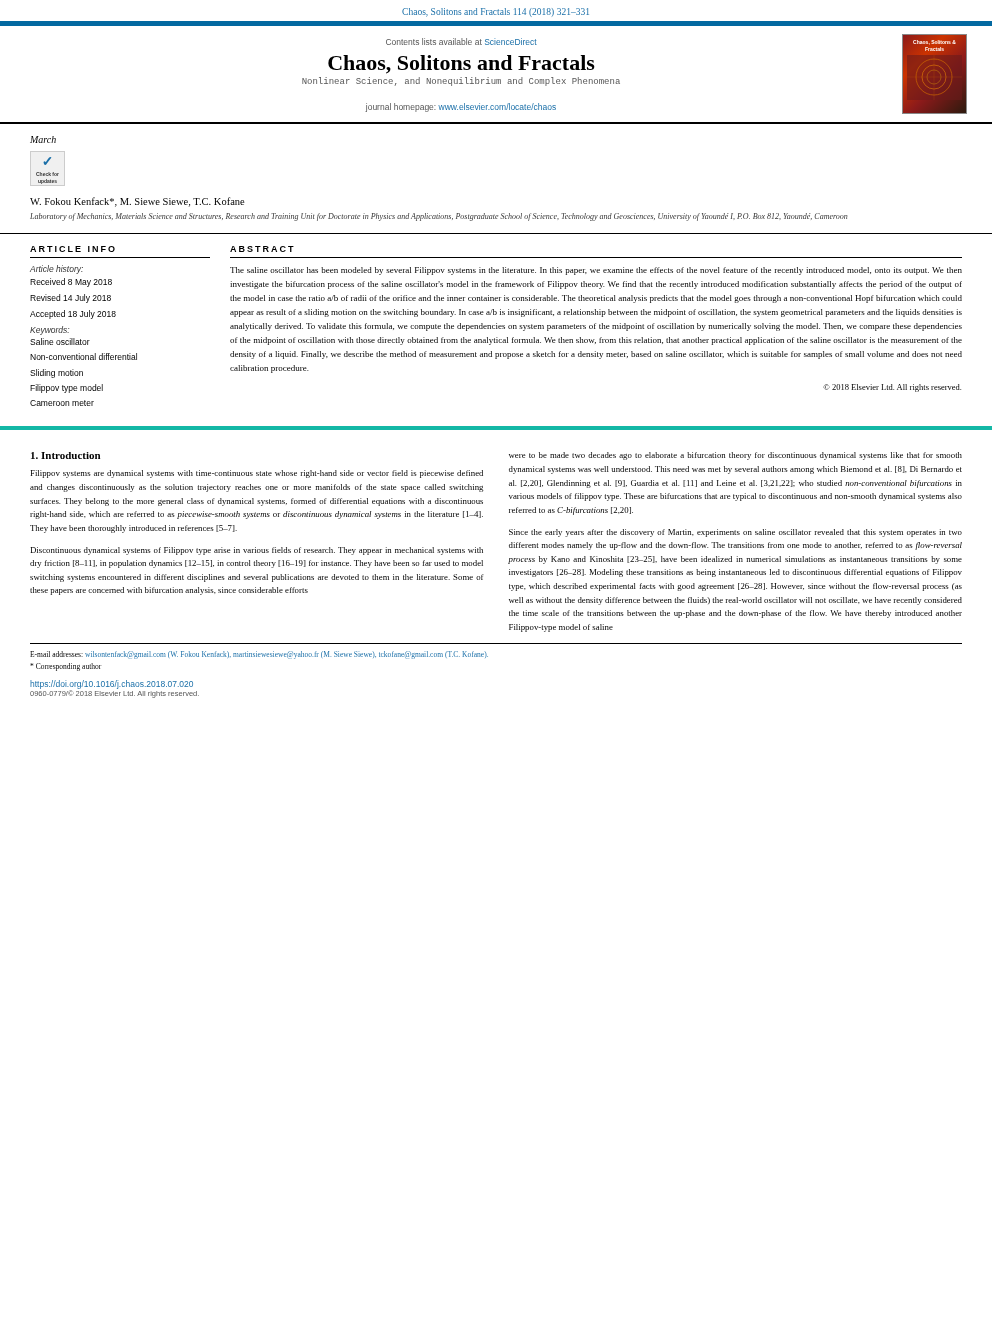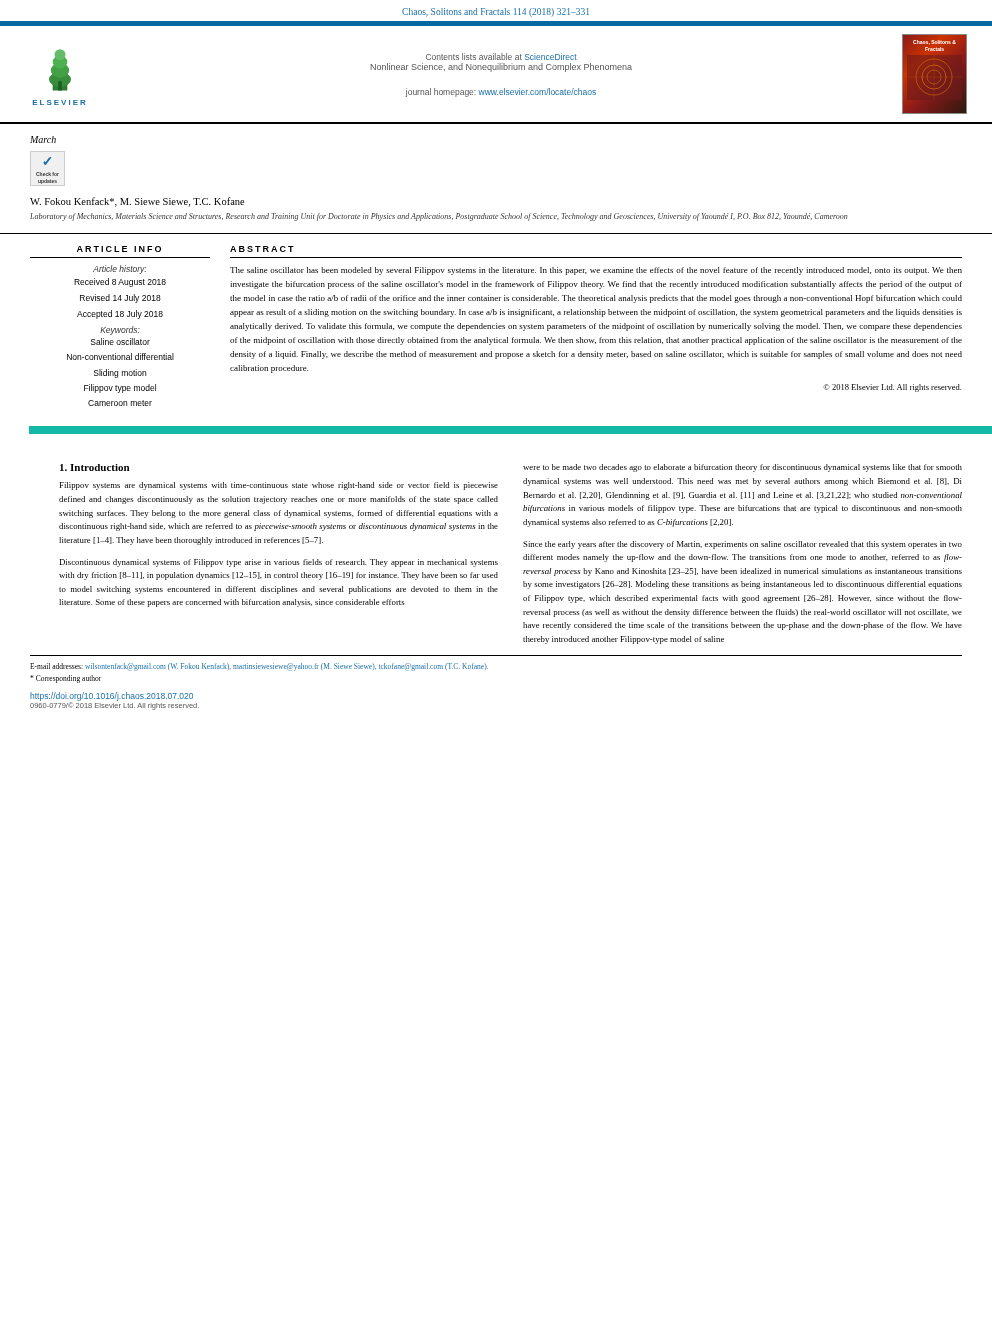--- a/index.html
+++ b/index.html
@@ -325,6 +325,7 @@
         <span>Contents lists available at</span>
         <a href="#">ScienceDirect</a>
       </div>
+      <div class="journal-title-main">Chaos, Solitons and Fractals</div>
       <div class="journal-subtitle">Nonlinear Science, and Nonequilibrium and Complex Phenomena</div>
       <div class="journal-homepage">
         <span>journal homepage:</span>

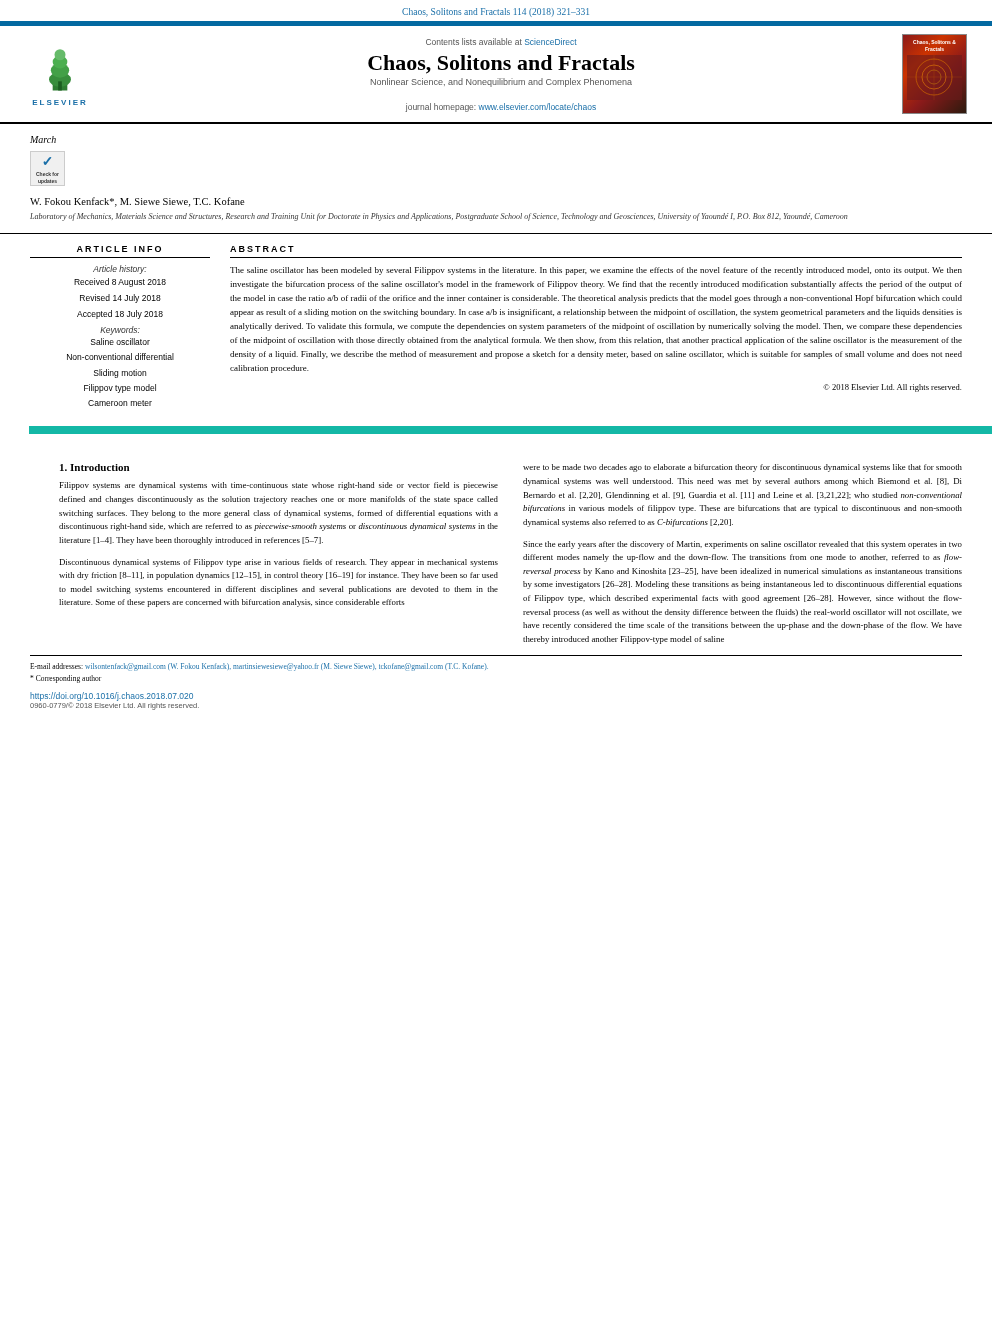--- a/index.html
+++ b/index.html
@@ -79,7 +79,7 @@
     .journal-subtitle {
       font-size: 9px;
       color: #555;
-      font-family: Liberation Sans, sans-serif;
+      font-family: Liberation Mono, monospace;
     }
     .journal-homepage {
       font-size: 8.5px;

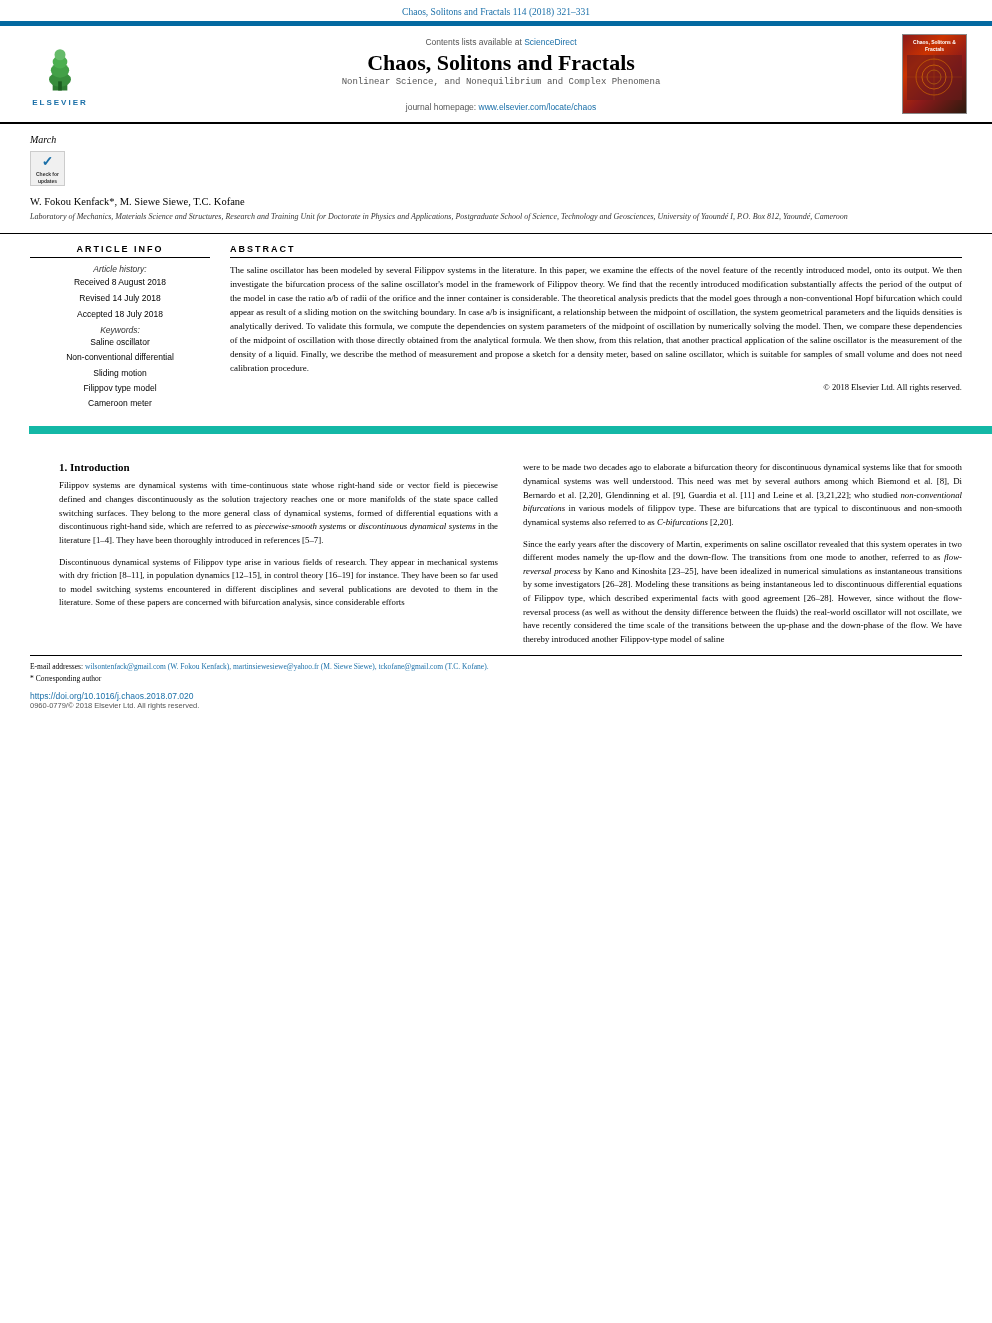--- a/index.html
+++ b/index.html
@@ -304,21 +304,6 @@
 
   <div class="main-header">
 
-    <div class="elsevier-logo">
-      <div class="elsevier-logo-inner">
-        <svg class="elsevier-tree" viewBox="0 0 60 60">
-
-          <rect x="22" y="48" width="16" height="6" fill="#2e7d32"></rect>
-          <ellipse cx="30" cy="42" rx="12" ry="8" fill="#388e3c"></ellipse>
-          <ellipse cx="30" cy="32" rx="10" ry="8" fill="#43a047"></ellipse>
-          <ellipse cx="30" cy="23" rx="8" ry="7" fill="#4caf50"></ellipse>
-          <ellipse cx="30" cy="15" rx="6" ry="6" fill="#66bb6a"></ellipse>
-
-          <rect x="28" y="44" width="4" height="10" fill="#1b5e20"></rect>
-        </svg>
-        <span class="elsevier-text">ELSEVIER</span>
-      </div>
-    </div>
 
     <div class="header-center">
       <div class="contents-available">

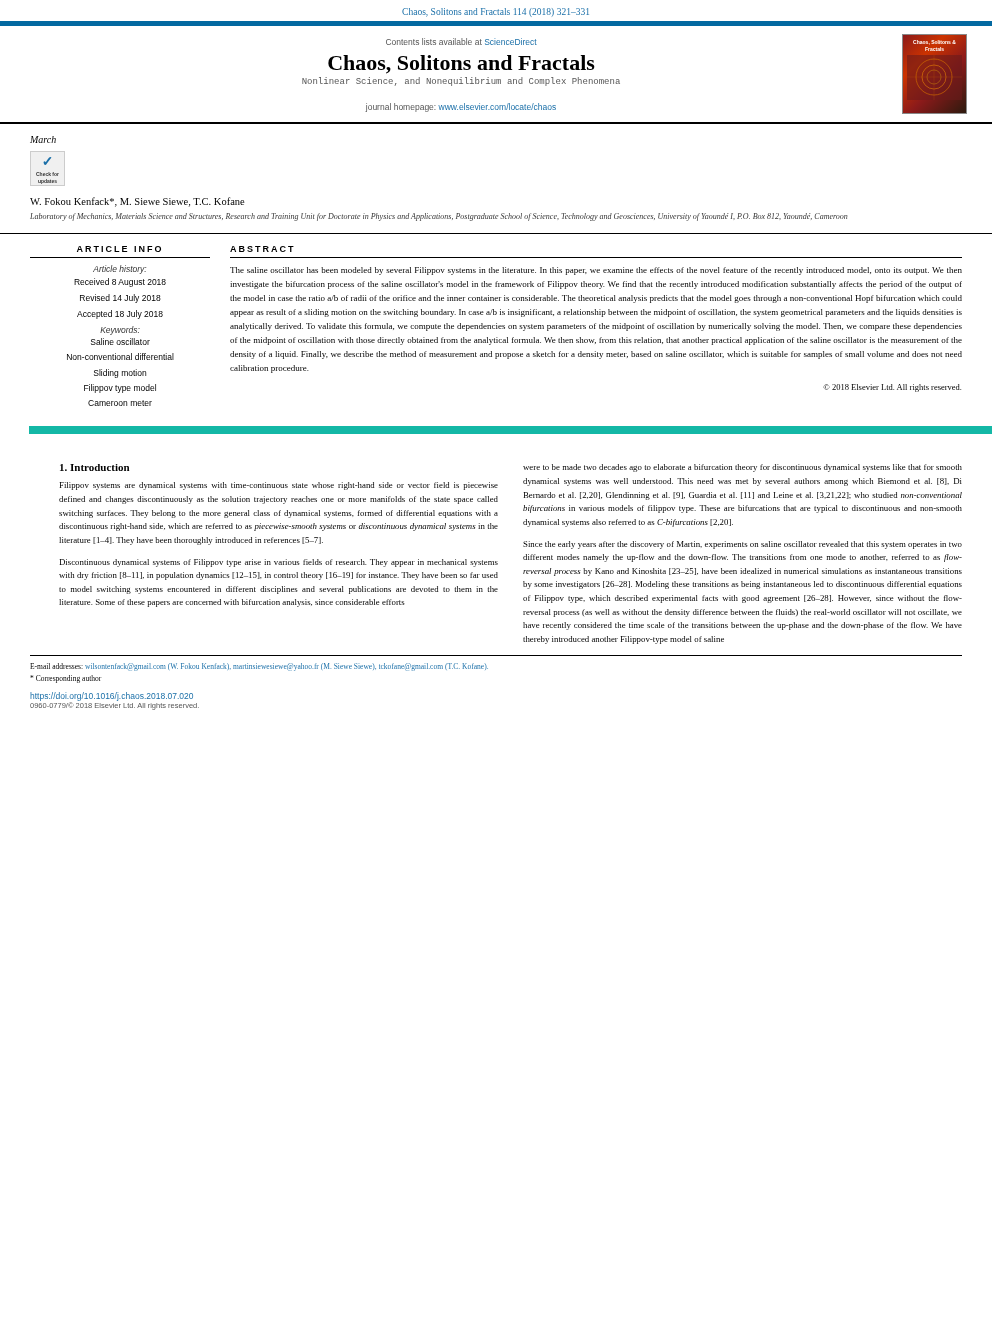--- a/index.html
+++ b/index.html
@@ -179,7 +179,6 @@
     .left-col {
       width: 180px;
       flex-shrink: 0;
-      text-align: center;
     }
     .right-col {
       flex: 1;

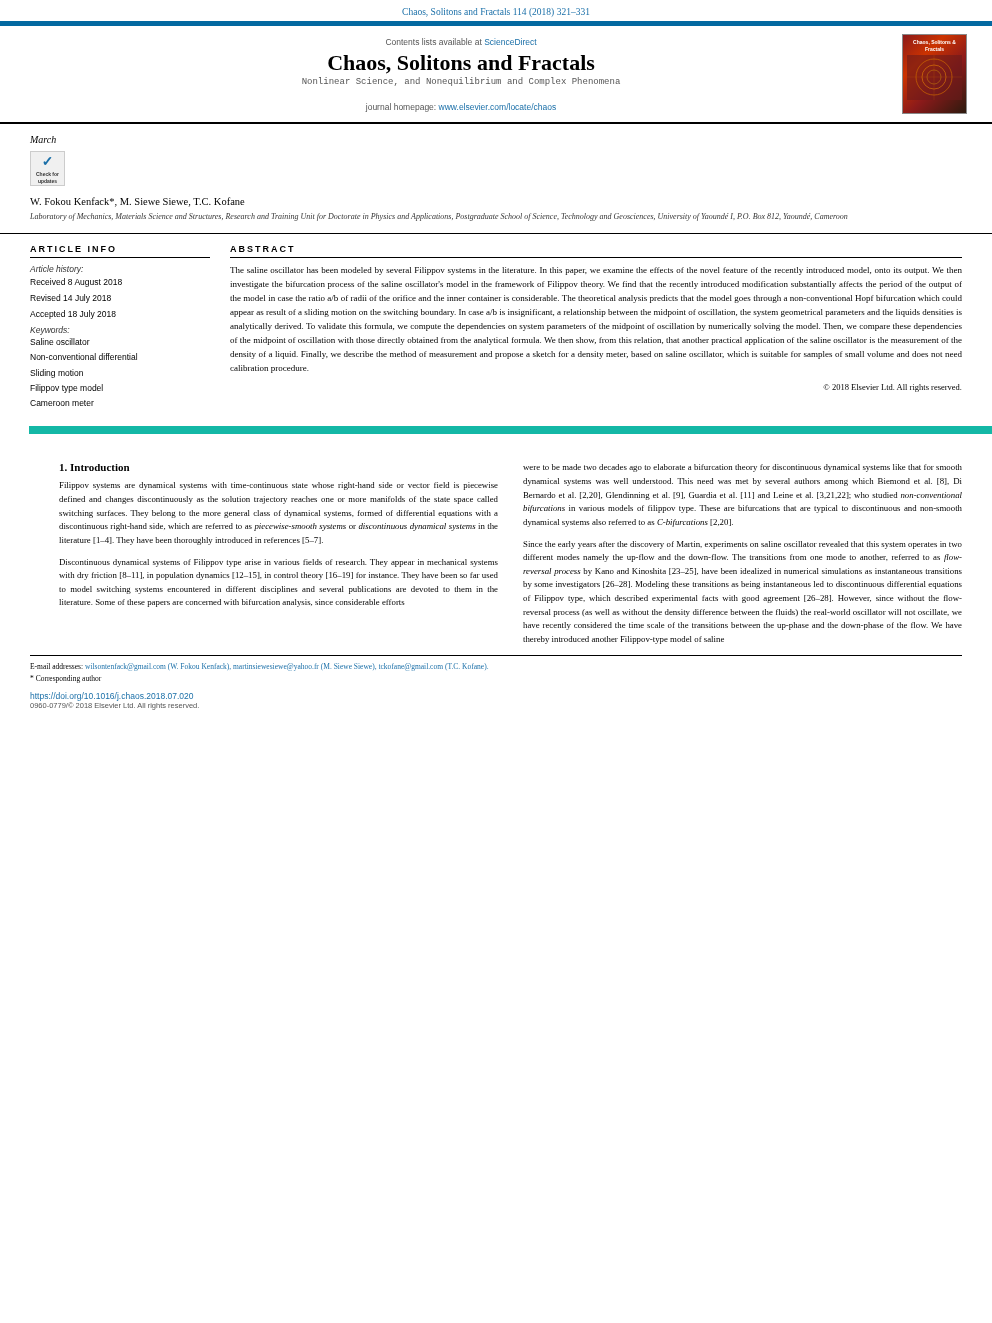--- a/index.html
+++ b/index.html
@@ -358,7 +358,7 @@
       <div class="section-header">ARTICLE INFO</div>
 
       <div class="article-info-label">Article history:</div>
-      <div class="article-info-value">Received 8 August 2018</div>
+      <div class="article-info-value">Received 8 May 2018</div>
       <div class="article-info-value">Revised 14 July 2018</div>
       <div class="article-info-value">Accepted 18 July 2018</div>
 

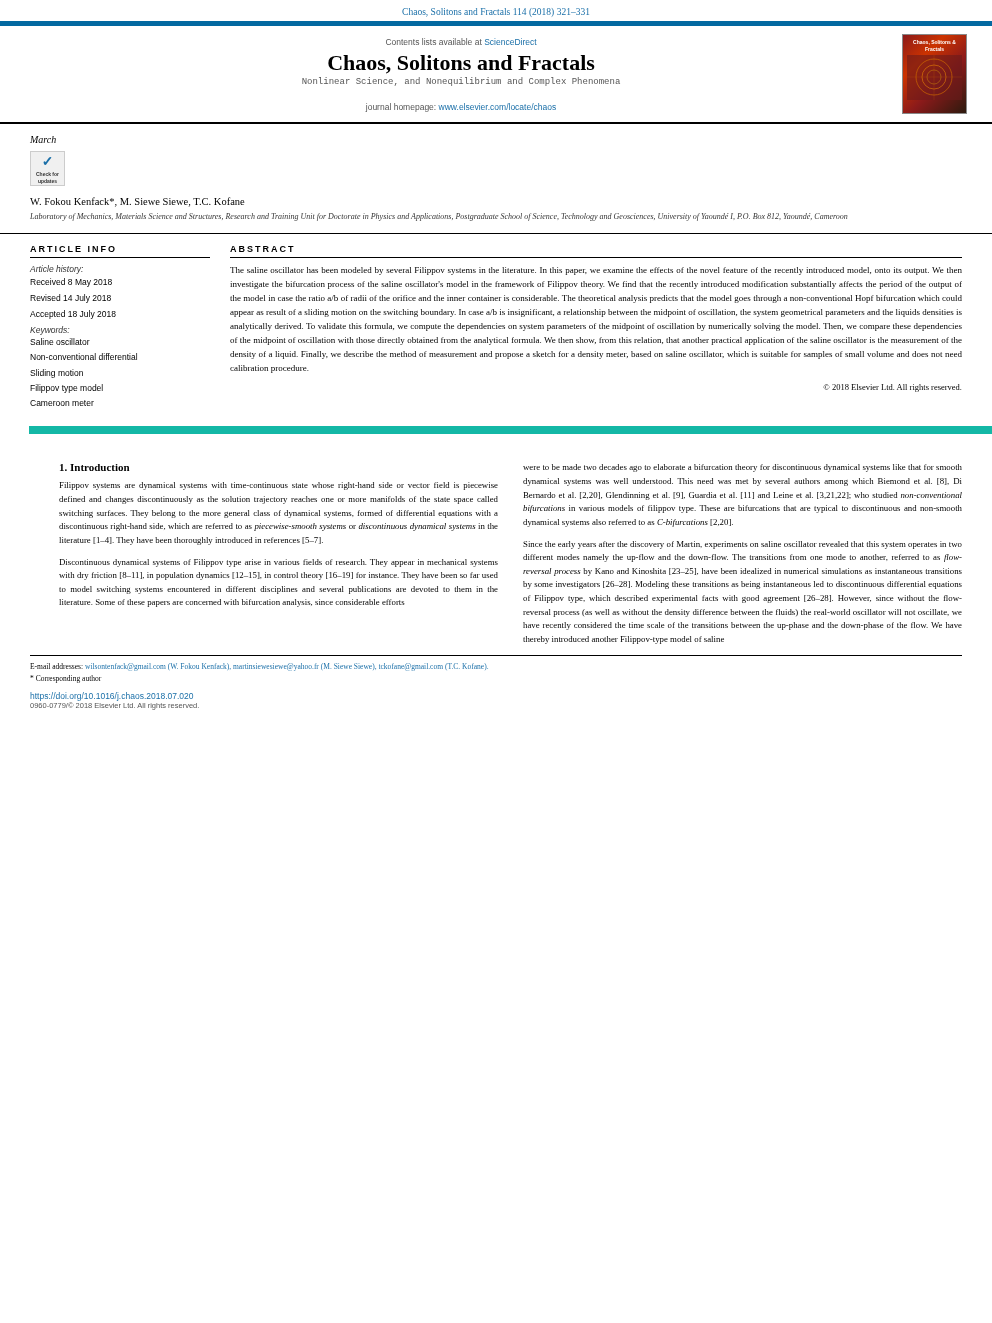--- a/index.html
+++ b/index.html
@@ -232,10 +232,9 @@
     }
     
     .body-section {
-      padding: 27px 30px 0;
-      border-top: 8px solid #14b8a6;
+      padding: 19px 30px 0;
+      border-top: 4px solid #14b8a6;
       margin-top: 15px;
-      margin-left: 29px;
     }
     .two-col-body {
       display: flex;

